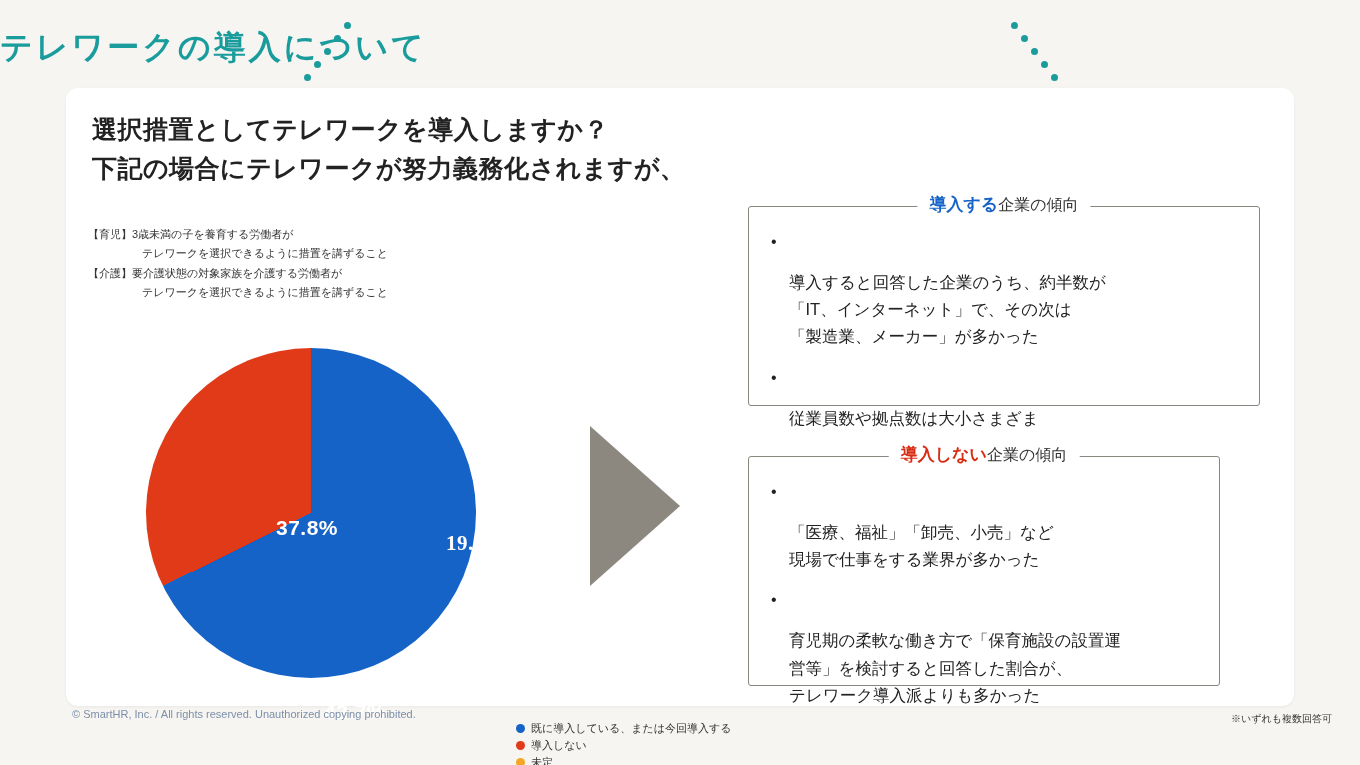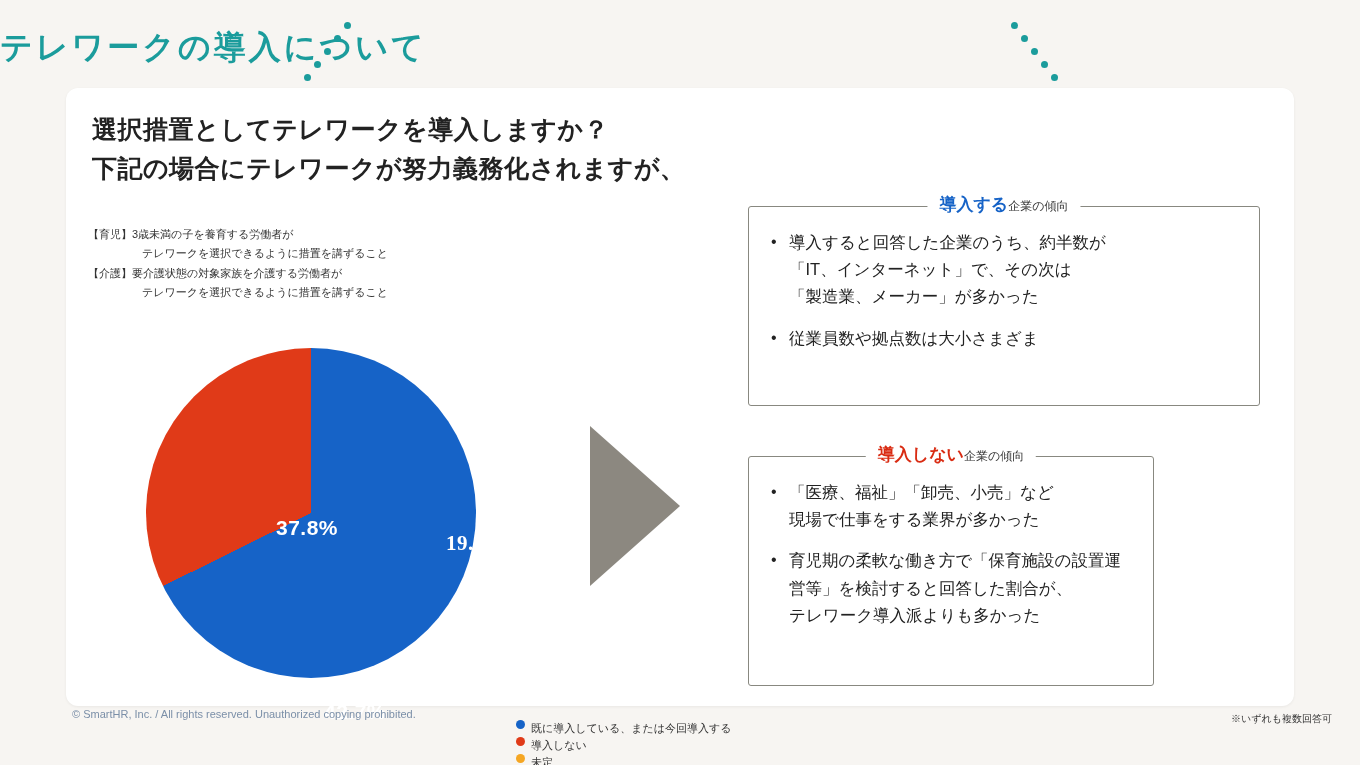--- a/index.html
+++ b/index.html
@@ -160,7 +160,7 @@
   .box-title .em { font-weight: bold; }
   .box-title .em.blue { color: #1663c7; }
   .box-title .em.red { color: #d92b12; }
-  .box-title .rest { color: #333333; font-size: 12px; }
+  .box-title .rest { color: #333333; font-size: 16px; }
 
   .bullets {
     padding: 22px 20px 0 22px;

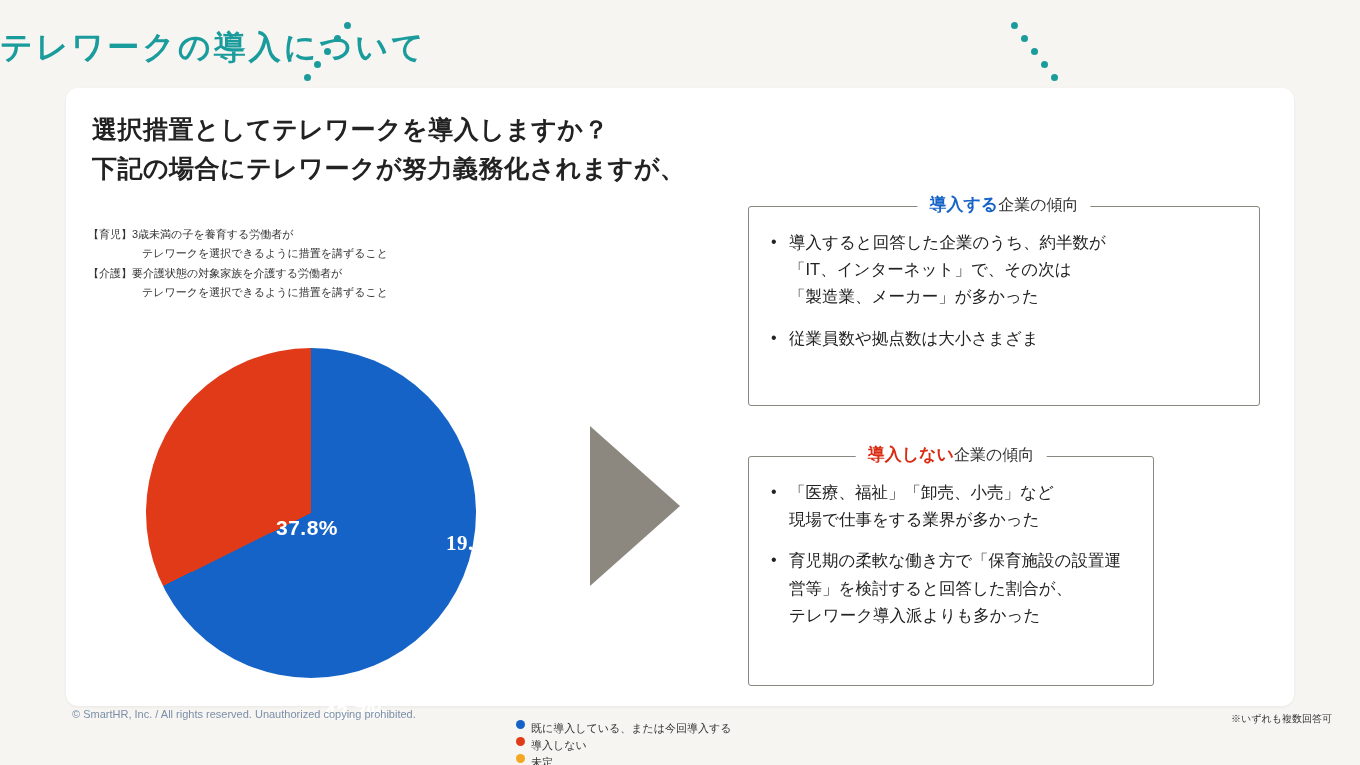--- a/index.html
+++ b/index.html
@@ -178,7 +178,7 @@
     font-size: 16px;
     line-height: 1.65;
   }
-  .bullet .txt { flex: 1; }
+  .bullet .txt { flex: 1; margin-top: 40px; }
 
   
   .footer-left {

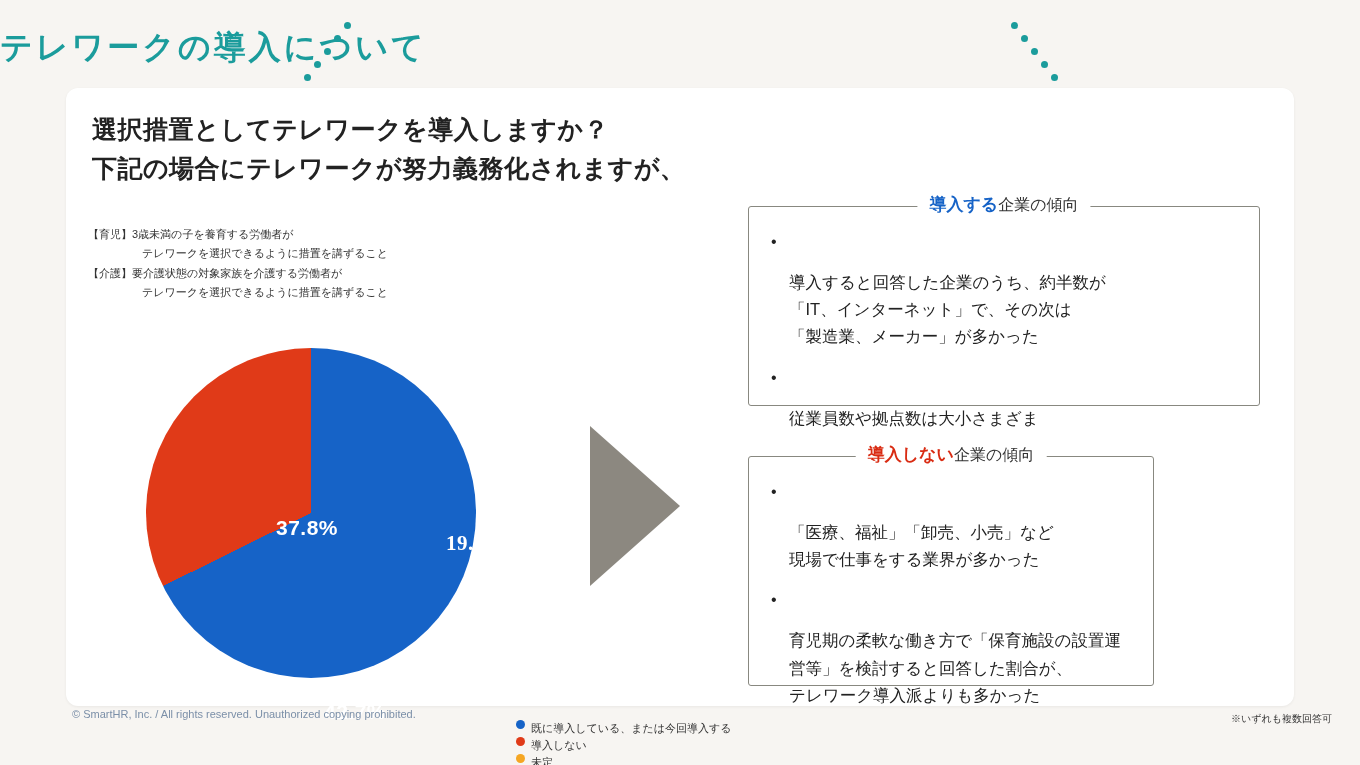--- a/index.html
+++ b/index.html
@@ -145,7 +145,7 @@
     box-sizing: border-box;
   }
   .box.top { left: 682px; top: 118px; width: 512px; height: 200px; }
-  .box.bottom { left: 682px; top: 368px; width: 406px; height: 230px; }
+  .box.bottom { left: 682px; top: 368px; width: 472px; height: 230px; }
 
   .box-title {
     position: absolute;

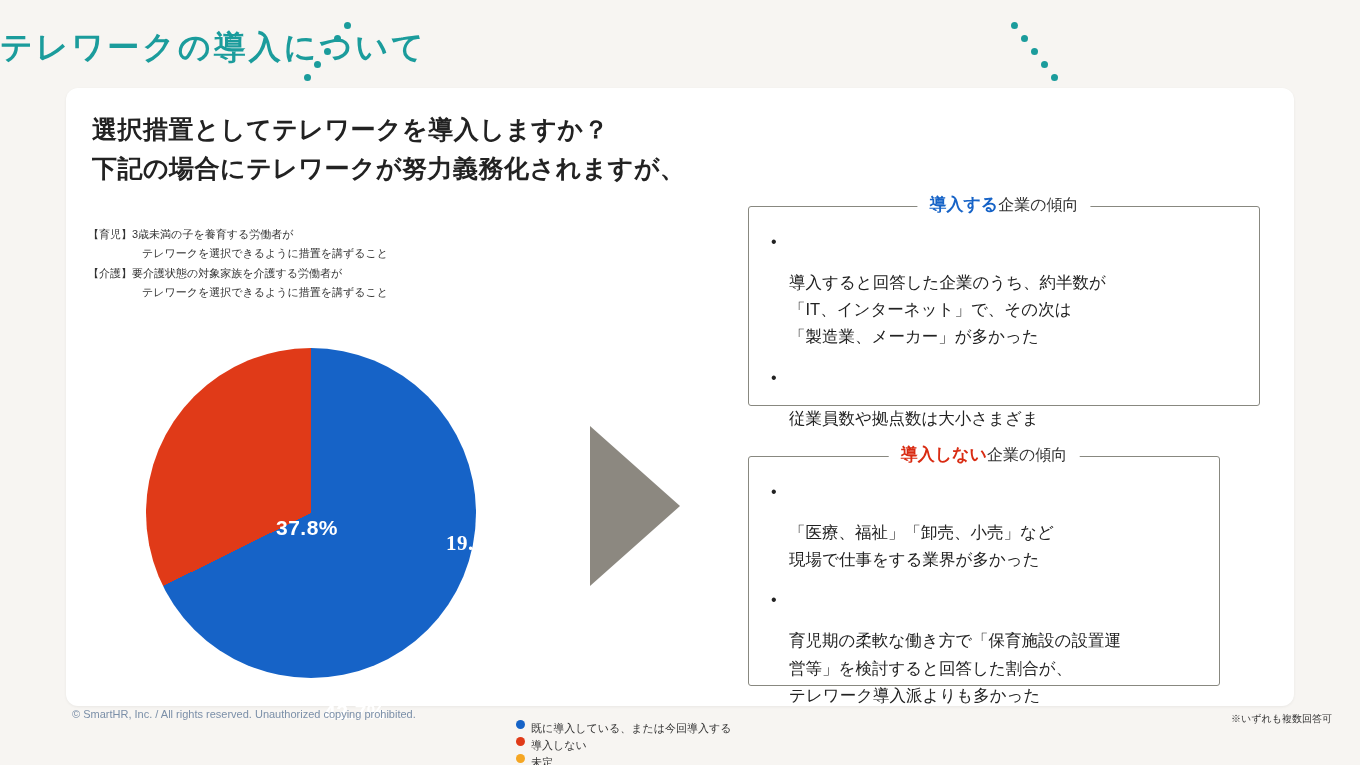--- a/index.html
+++ b/index.html
@@ -114,6 +114,7 @@
   }
   .legend-row {
     display: flex;
+    align-items: center;
     gap: 6px;
     white-space: nowrap;
   }

